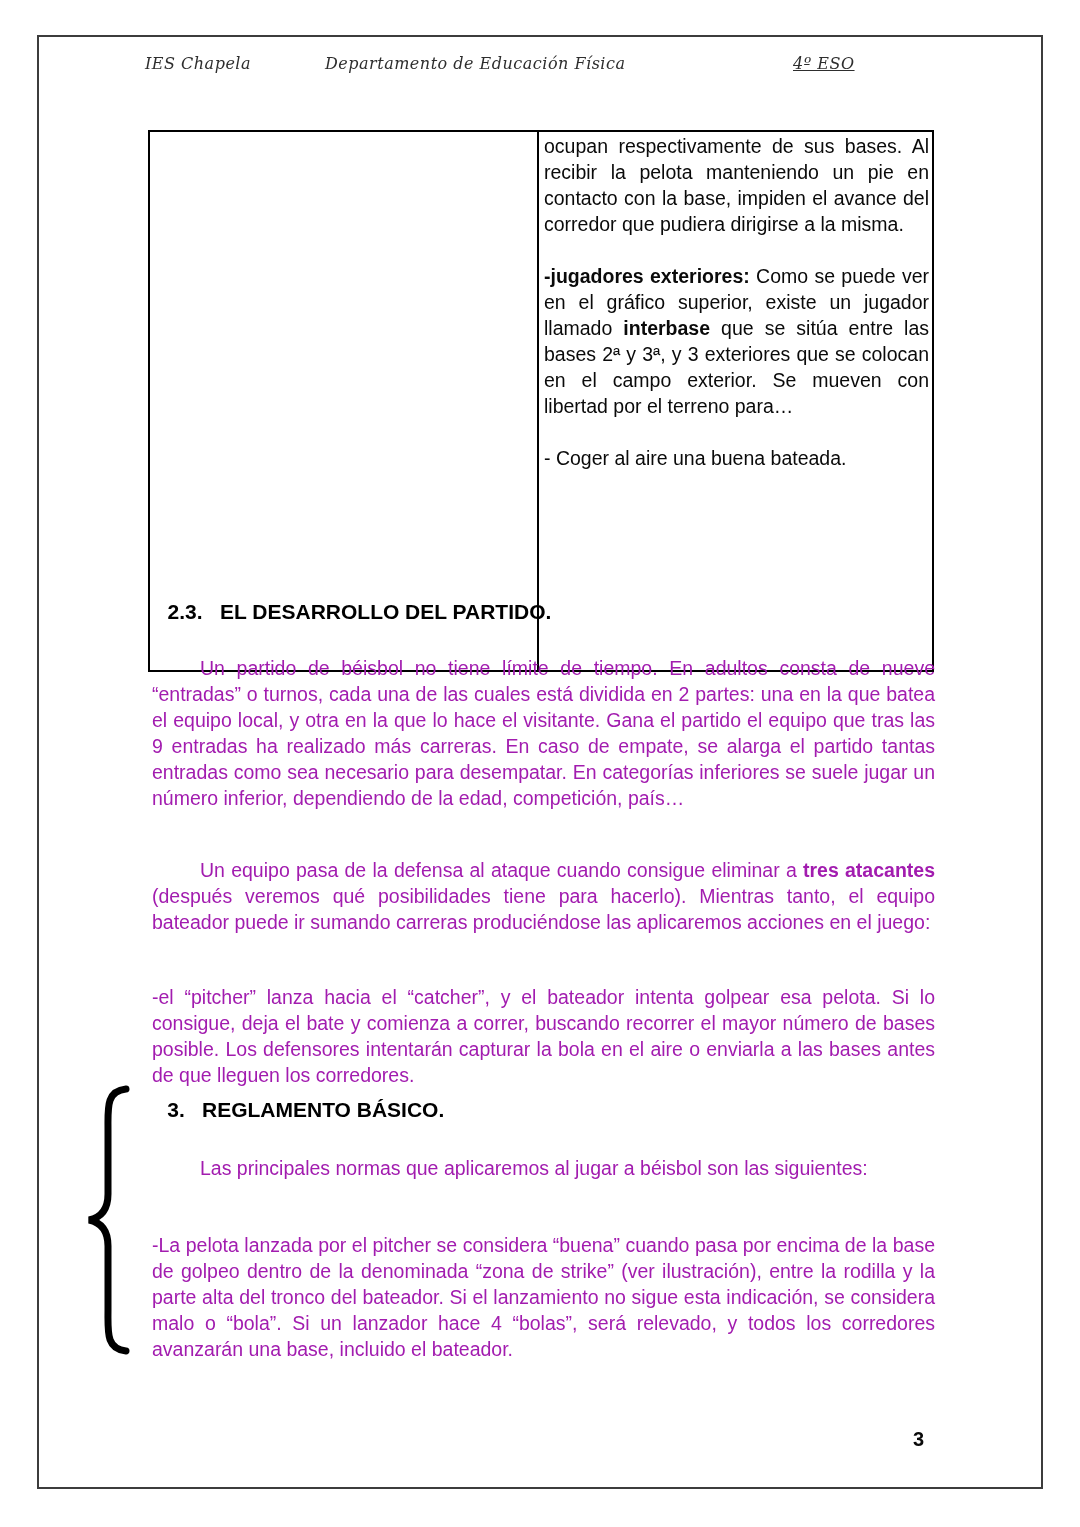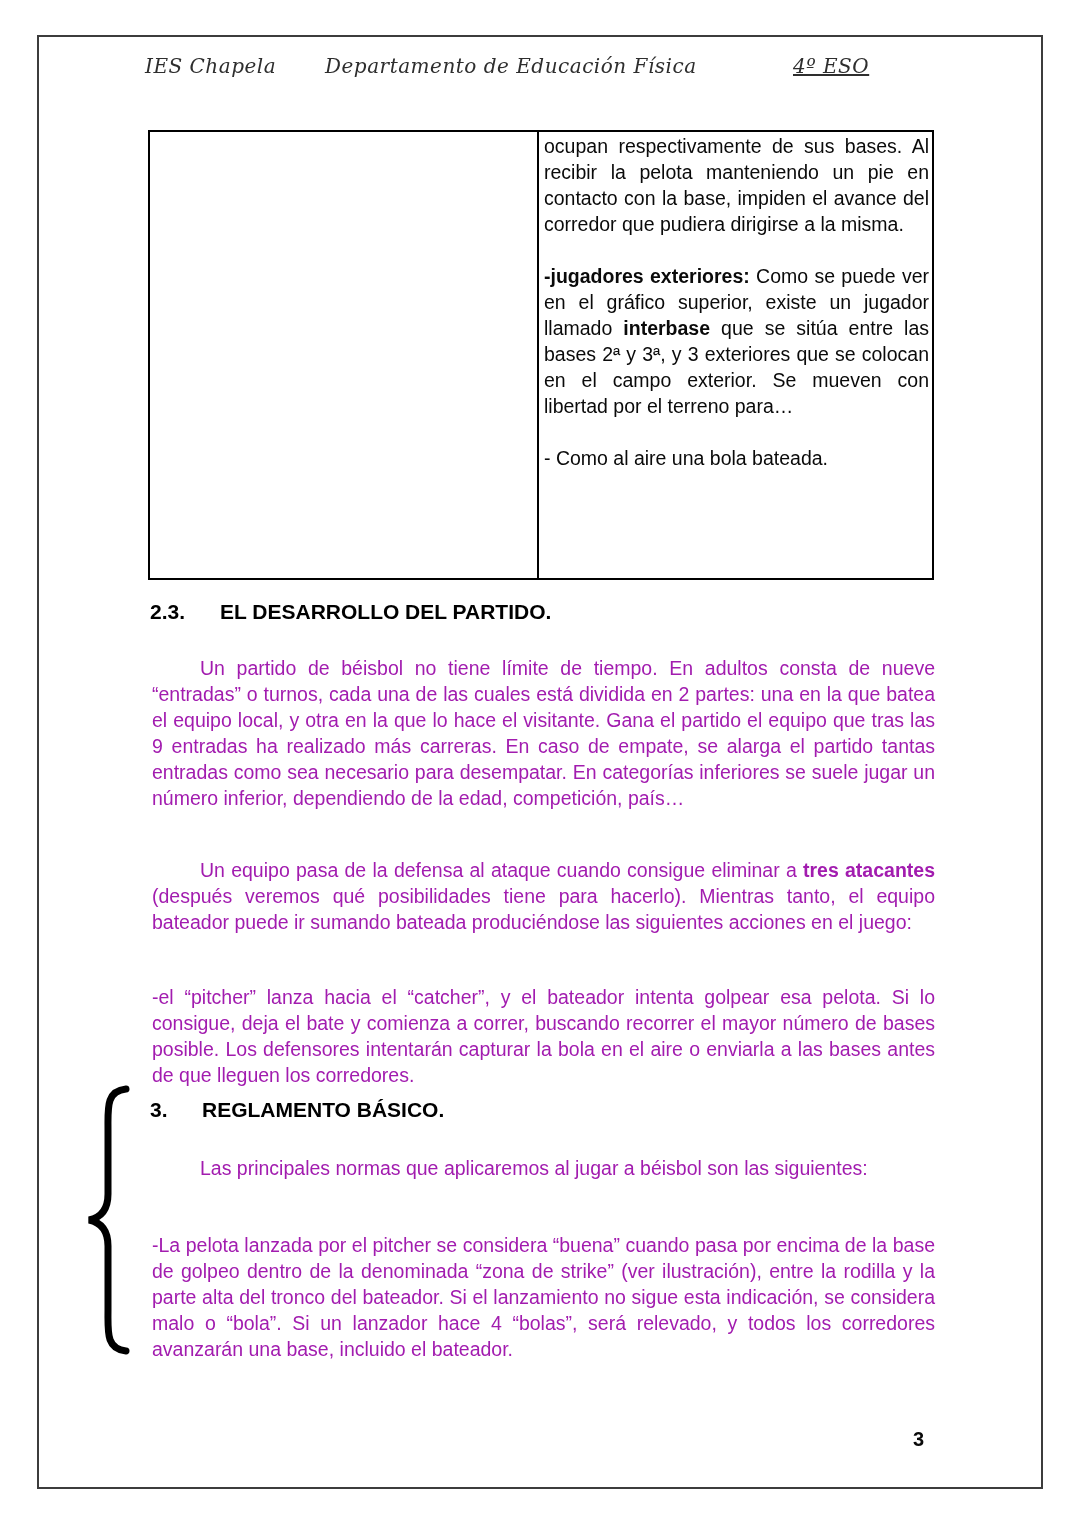--- a/index.html
+++ b/index.html
@@ -23,7 +23,7 @@
     position: absolute; top: 54px;
     font-family: "DejaVu Serif", serif;
     font-style: italic;
-    font-size: 20px;
+    font-size: 16px;
     color: #2e2e2e;
     letter-spacing: 0.5px;
     white-space: nowrap;

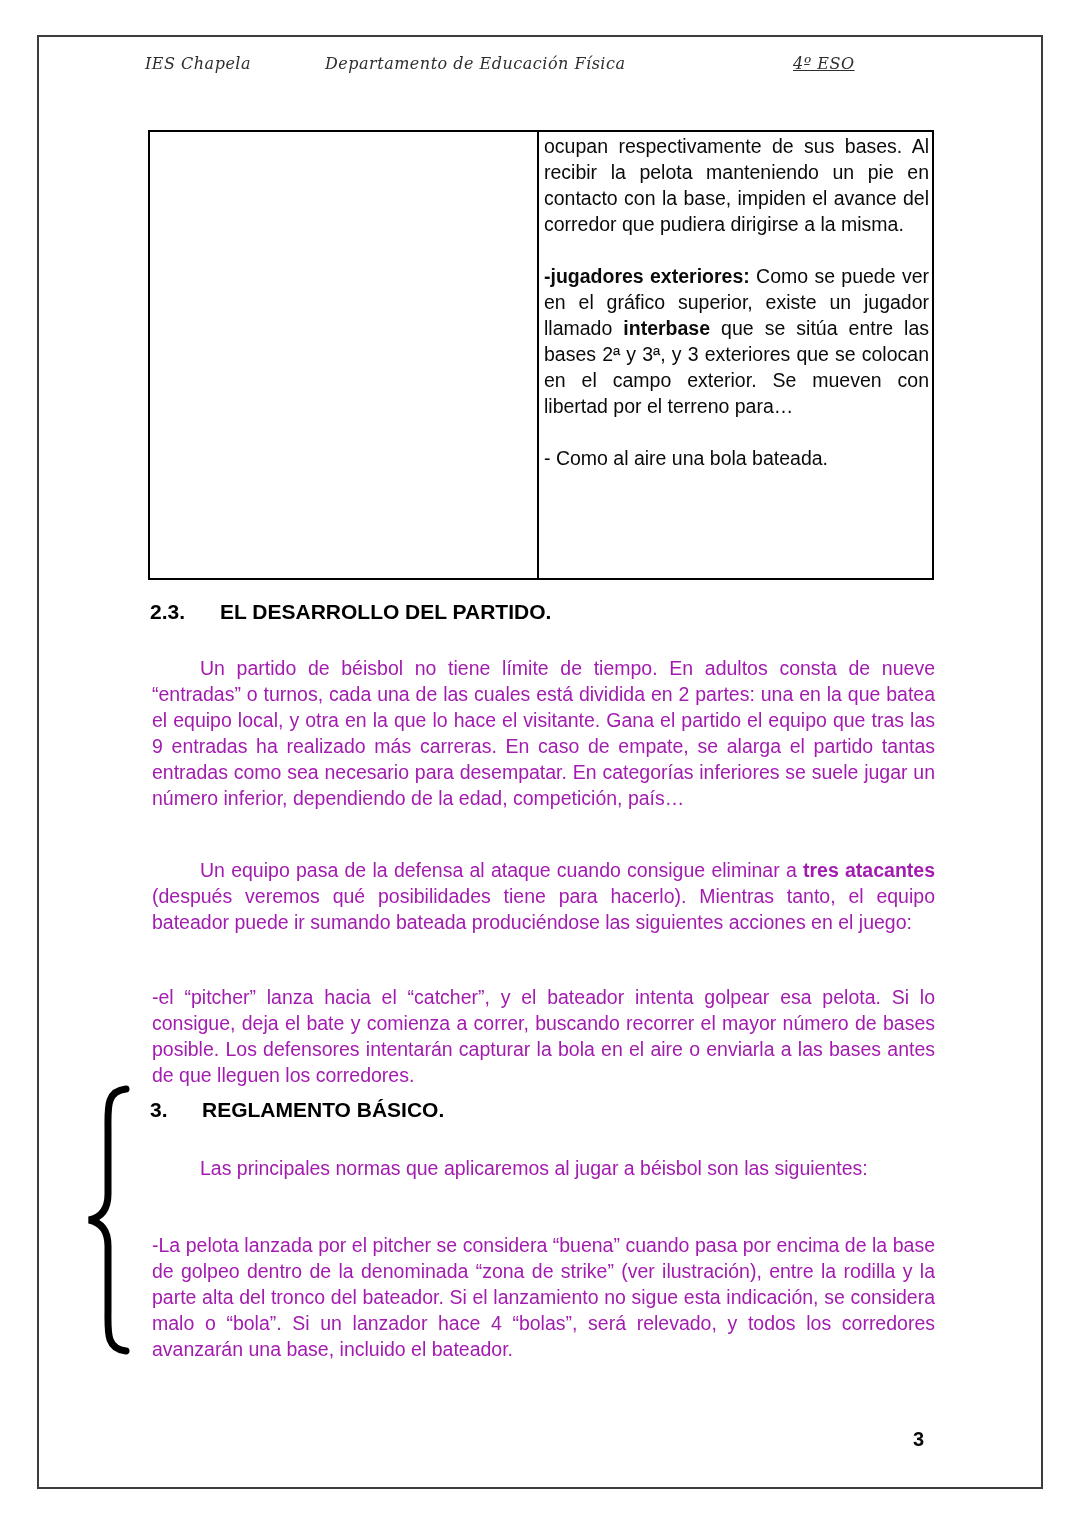--- a/index.html
+++ b/index.html
@@ -35,7 +35,7 @@
   
   .doc-table {
     position: absolute; left: 148px; top: 130px;
-    width: 786px; height: 450px;
+    width: 786px; height: 542px;
     border: 2px solid #000;
     display: flex;
   }

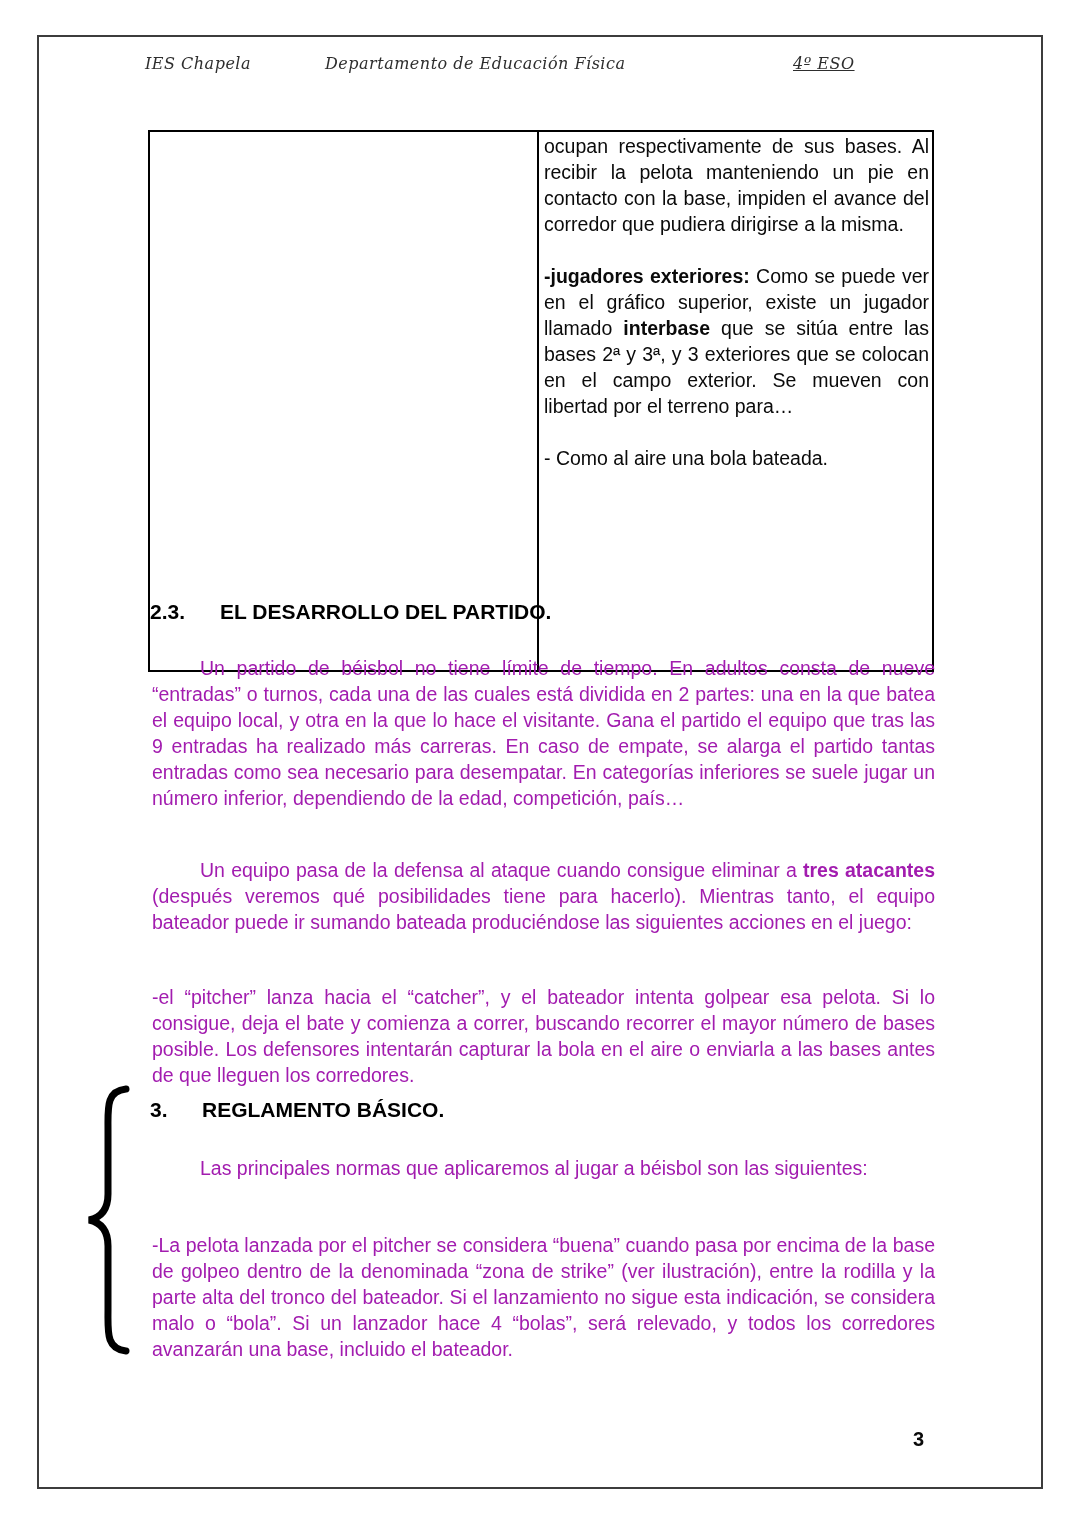--- a/index.html
+++ b/index.html
@@ -110,7 +110,7 @@
     <div class="vgap"></div>
     <p><strong>-jugadores exteriores:</strong><span> Como se puede ver en el gráfico superior, existe un jugador llamado </span><strong>interbase</strong><span> que se sitúa entre las bases 2ª y 3ª, y 3 exteriores que se colocan en el campo exterior. Se mueven con libertad por el terreno para…</span></p>
     <div class="vgap"></div>
-    <p>- Como al aire una bola bateada.</p>
+    <p>- Coger al aire una buena bateada.</p>
   </div>
 </div>
 

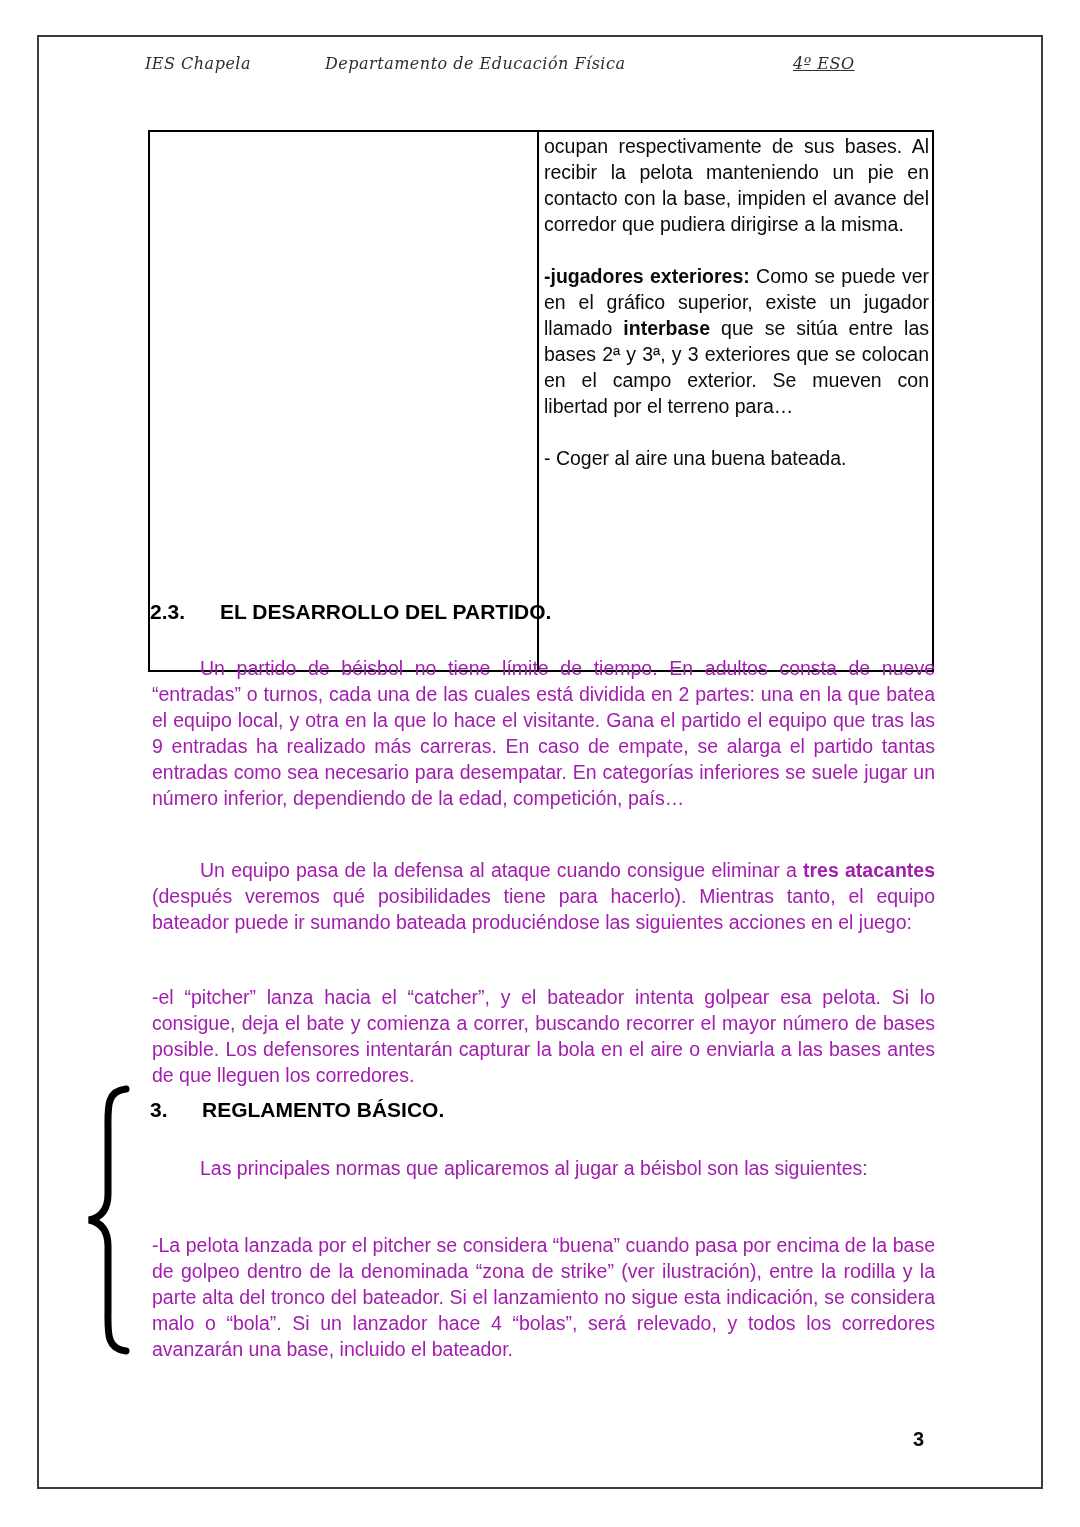--- a/index.html
+++ b/index.html
@@ -59,6 +59,7 @@
     font-size: 21px; font-weight: bold;
     white-space: nowrap;
     color: #000;
+    text-align: center;
   }
   .heading .num { display: inline-block; }
   .h23 { top: 600px; }

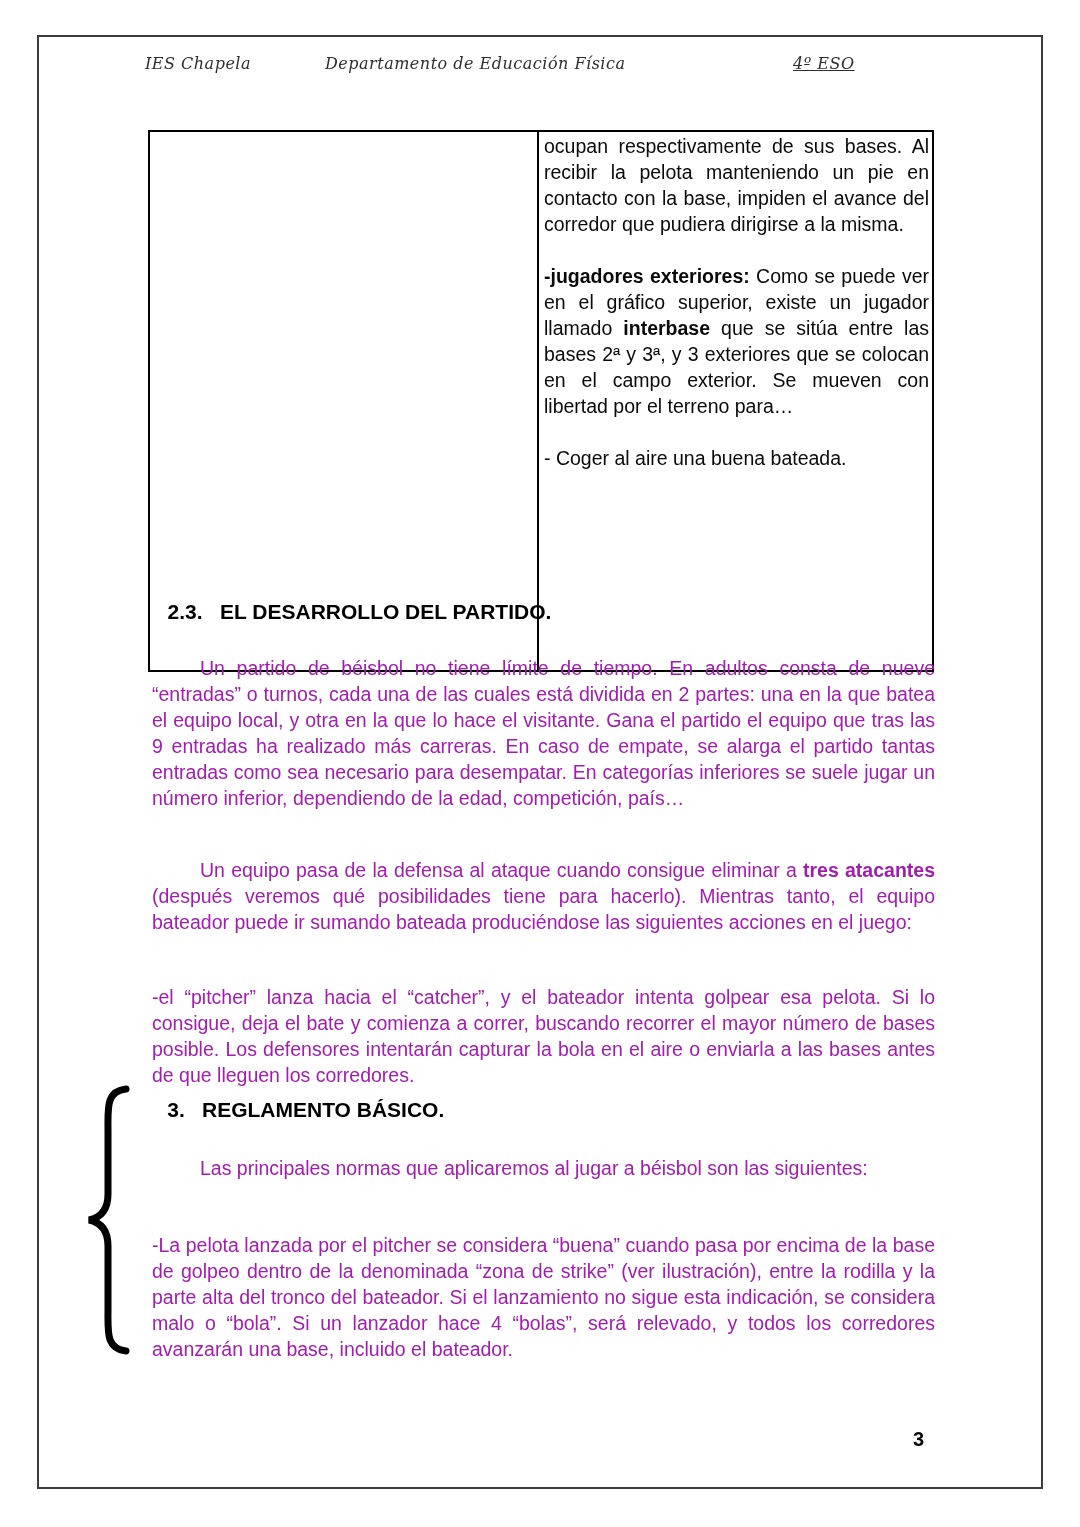--- a/index.html
+++ b/index.html
@@ -121,7 +121,7 @@
 
 <p class="para indent p1">Un partido de béisbol no tiene límite de tiempo. En adultos consta de nueve “entradas” o turnos, cada una de las cuales está dividida en 2 partes: una en la que batea el equipo local, y otra en la que lo hace el visitante. Gana el partido el equipo que tras las 9 entradas ha realizado más carreras. En caso de empate, se alarga el partido tantas entradas como sea necesario para desempatar. En categorías inferiores se suele jugar un número inferior, dependiendo de la edad, competición, país…</p>
 
-<p class="para indent p2"><span>Un equipo pasa de la defensa al ataque cuando consigue eliminar a </span><strong>tres atacantes</strong><span> (después veremos qué posibilidades tiene para hacerlo). Mientras tanto, el equipo bateador puede ir sumando bateada produciéndose las siguientes acciones en el juego:</span></p>
+<p class="para indent p2"><span>Un equipo pasa de la defensa al ataque cuando consigue eliminar a </span><strong>tres atacantes</strong><span> (después veremos qué posibilidades tiene para hacerlo). Mientras tanto, el equipo bateador puede ir sumando carreras produciéndose las aplicaremos acciones en el juego:</span></p>
 
 <p class="para p3">-el “pitcher” lanza hacia el “catcher”, y el bateador intenta golpear esa pelota. Si lo consigue, deja el bate y comienza a correr, buscando recorrer el mayor número de bases posible. Los defensores intentarán capturar la bola en el aire o enviarla a las bases antes de que lleguen los corredores.</p>
 

